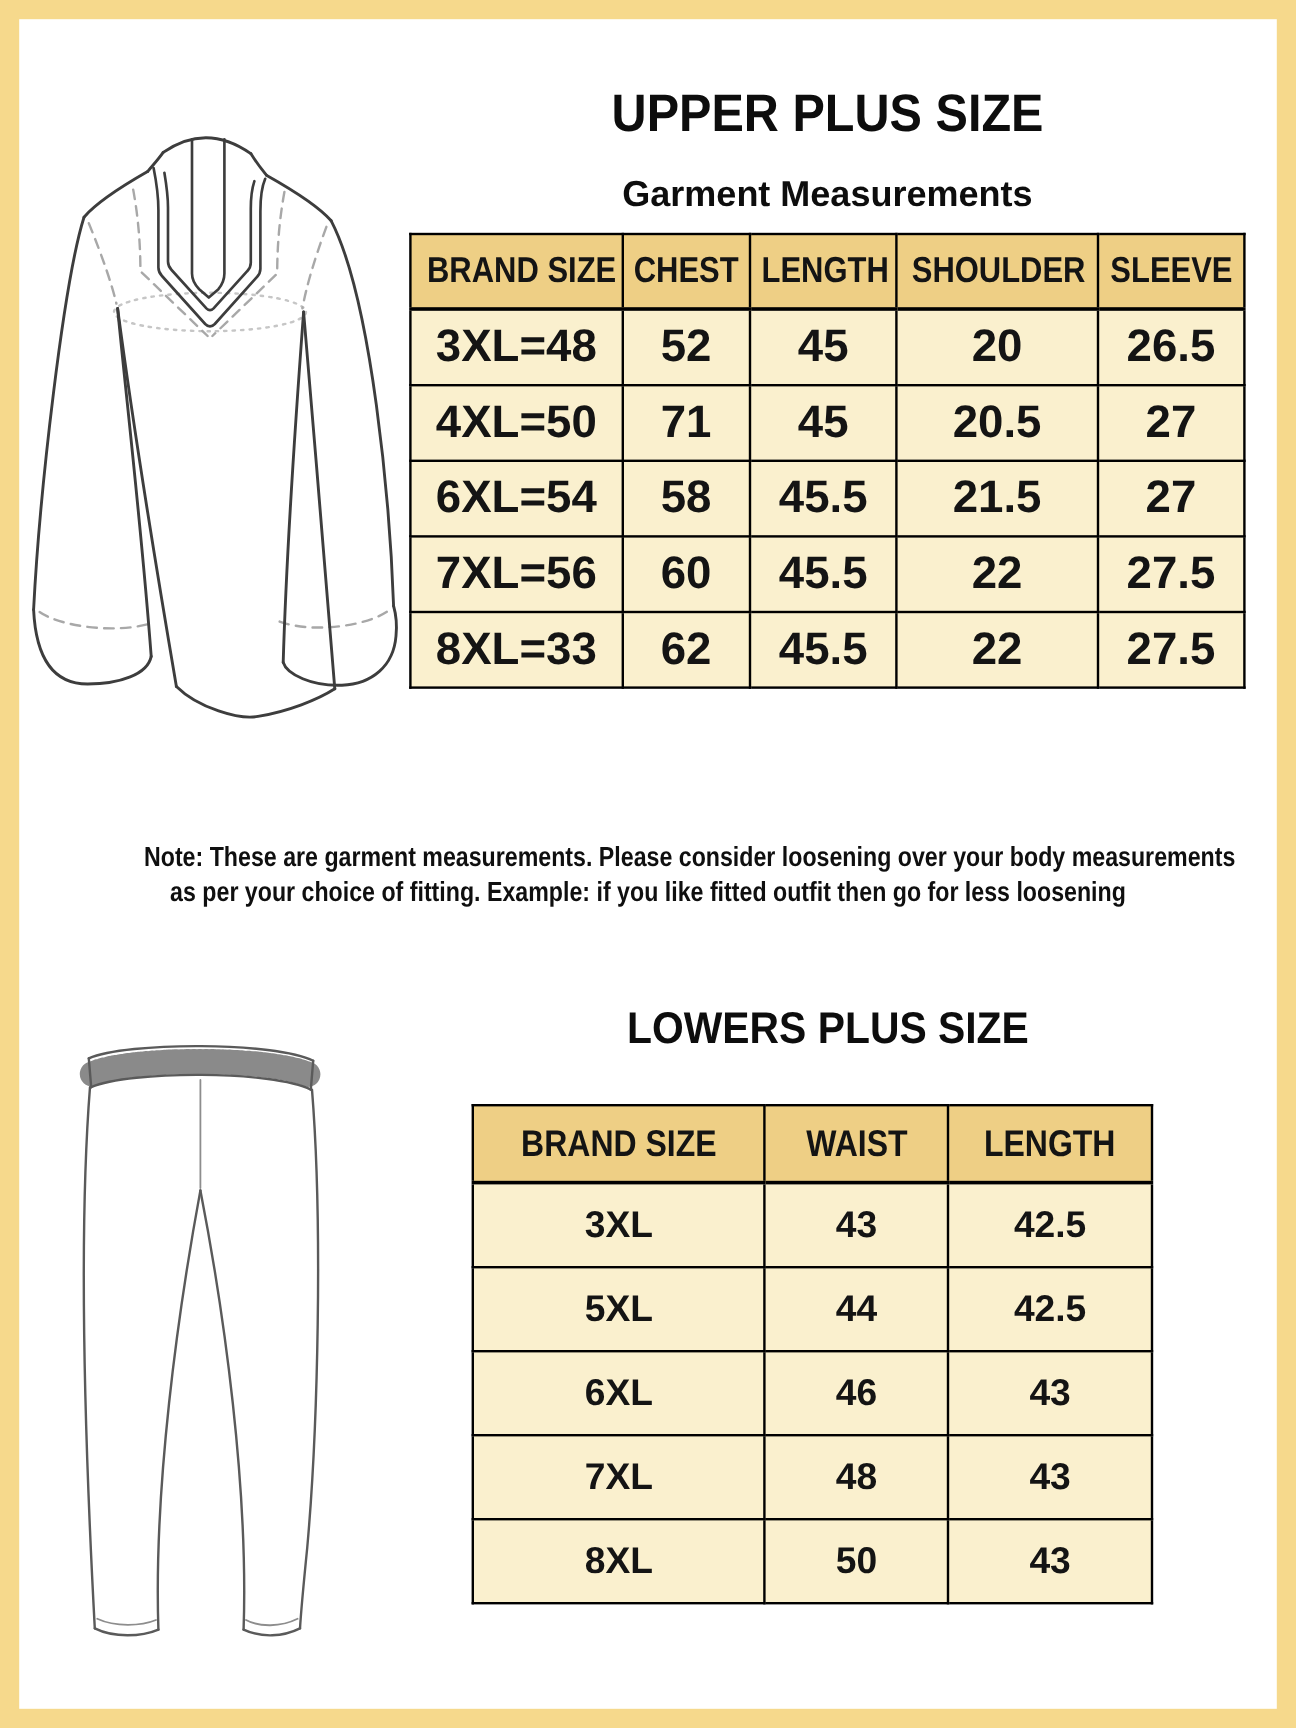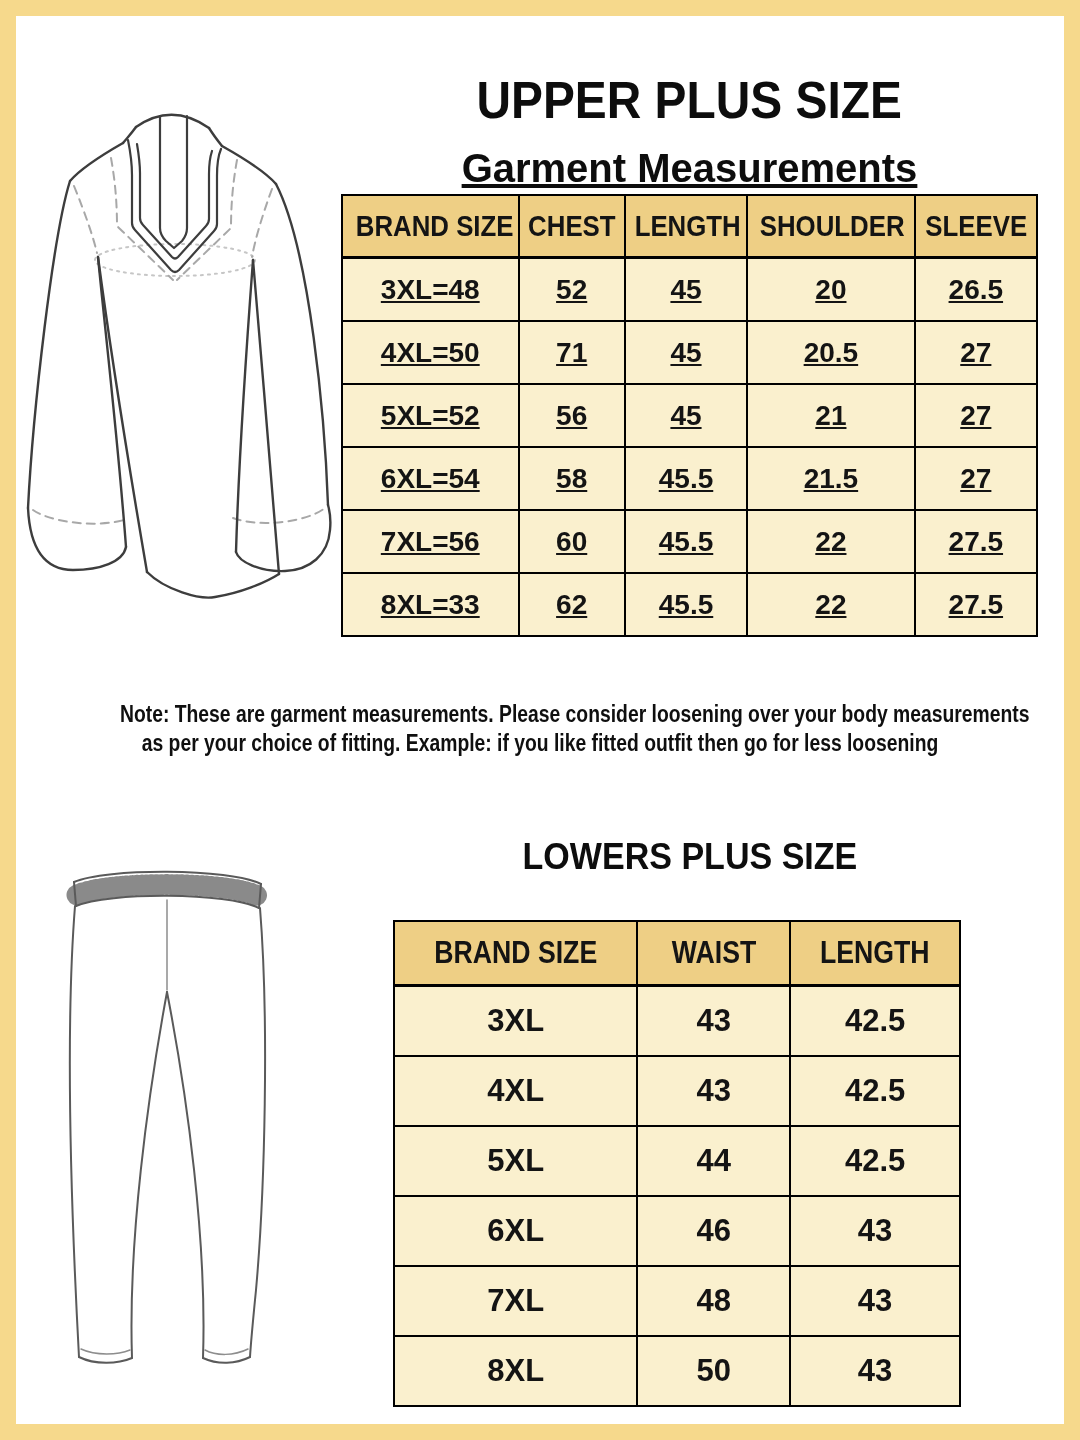--- a/index.html
+++ b/index.html
@@ -16,7 +16,7 @@
   }
   .squish{display:inline-block;transform:scaleX(0.92);transform-origin:center;white-space:nowrap;}
   .squish86{display:inline-block;transform:scaleX(0.86);transform-origin:center;white-space:nowrap;}
-  .upper-title{left:341px;top:70px;width:697px;font-size:52px;}
+  .upper-title{left:341px;top:70px;width:697px;font-size:44px;}
   .upper-subtitle{left:341px;top:146px;width:697px;font-size:40px;text-decoration:underline;}
   .lower-title{left:340px;top:836px;width:700px;font-size:37px;}
   table{position:absolute;border-collapse:collapse;table-layout:fixed;}

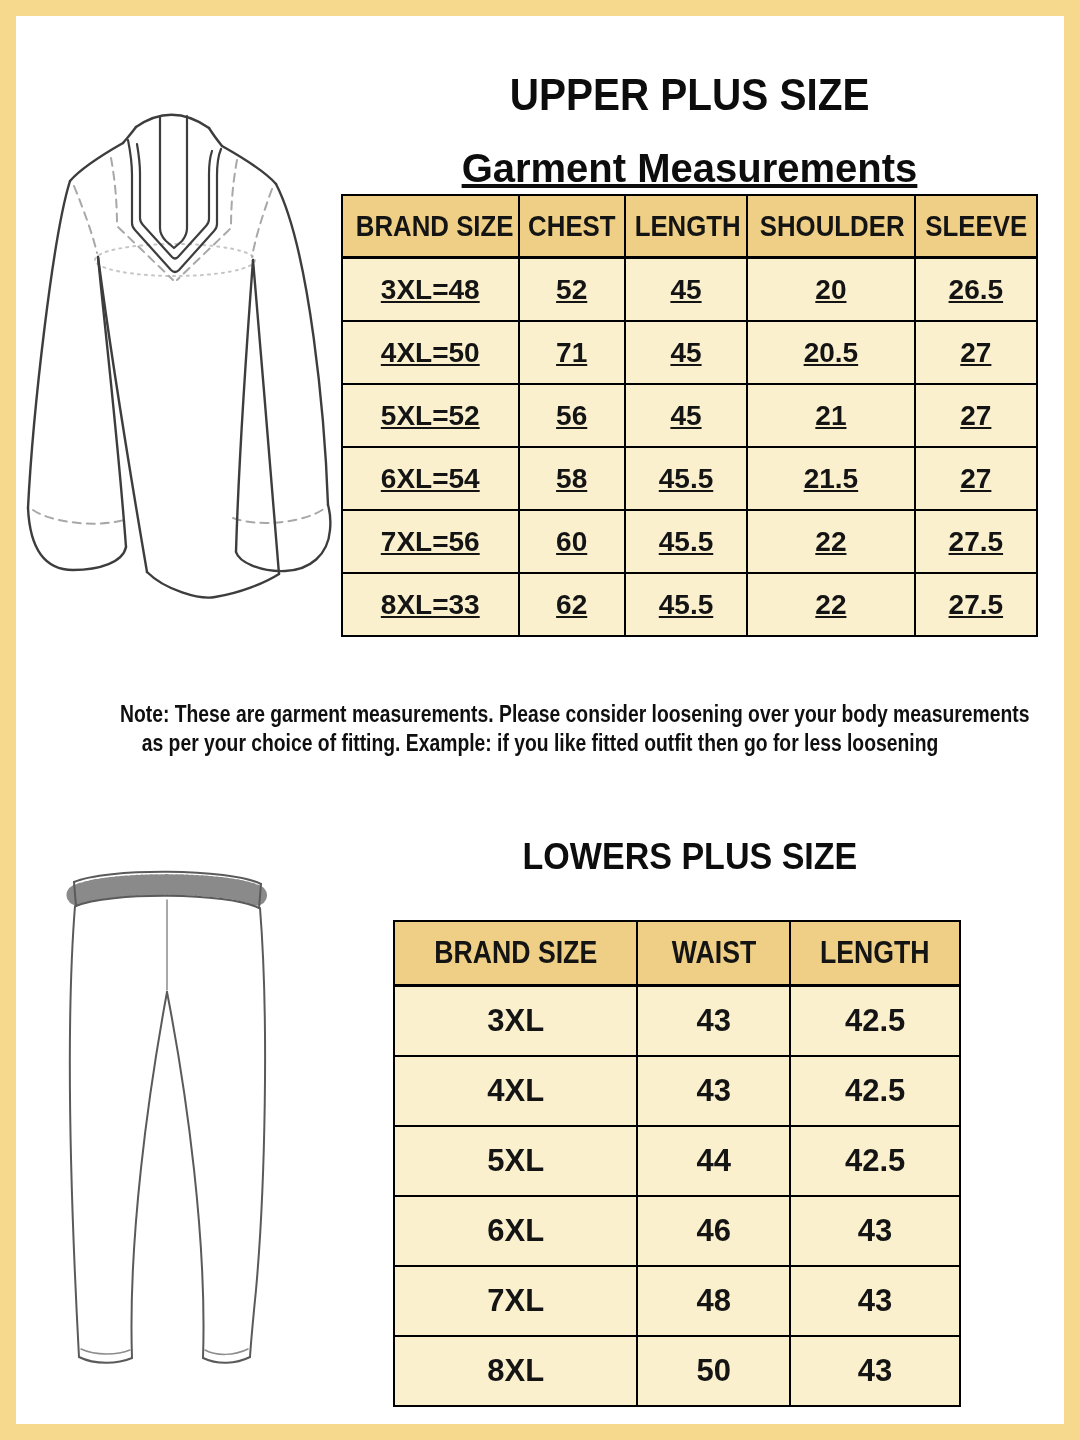--- a/index.html
+++ b/index.html
@@ -17,7 +17,7 @@
   .squish{display:inline-block;transform:scaleX(0.92);transform-origin:center;white-space:nowrap;}
   .squish86{display:inline-block;transform:scaleX(0.86);transform-origin:center;white-space:nowrap;}
   .upper-title{left:341px;top:70px;width:697px;font-size:44px;}
-  .upper-subtitle{left:341px;top:146px;width:697px;font-size:40px;text-decoration:underline;}
+  .upper-subtitle{left:341px;top:146px;width:697px;font-size:30px;}
   .lower-title{left:340px;top:836px;width:700px;font-size:37px;}
   table{position:absolute;border-collapse:collapse;table-layout:fixed;}
   th,td{

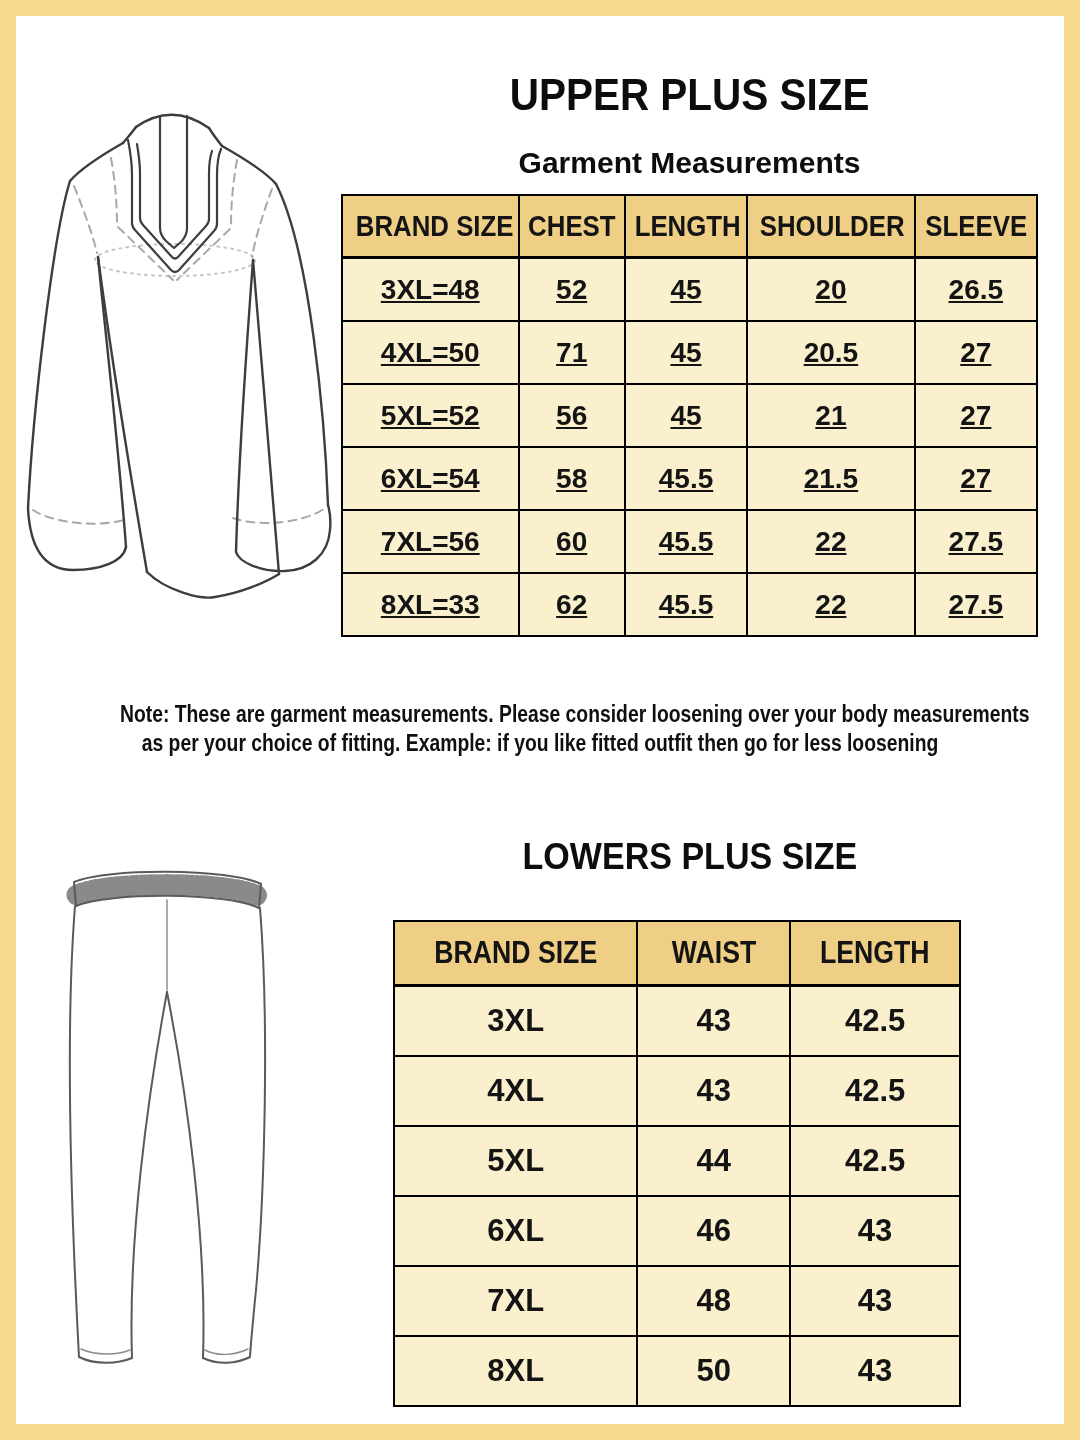--- a/index.html
+++ b/index.html
@@ -28,7 +28,7 @@
   td{background:#FAF0CE;}
   .upper-table{left:341px;top:194px;width:697px;}
   .upper-table th{height:60px;font-size:30px;border-bottom-width:3px;}
-  .upper-table td{height:61px;font-size:28px;text-decoration:underline;}
+  .upper-table td{height:61px;font-size:38px;}
   .c-brand{width:25.4%;} .c-chest{width:15.3%;} .c-length{width:17.6%;}
   .c-shoulder{width:24.1%;} .c-sleeve{width:17.6%;}
   .lower-table{left:393px;top:920px;width:568px;}

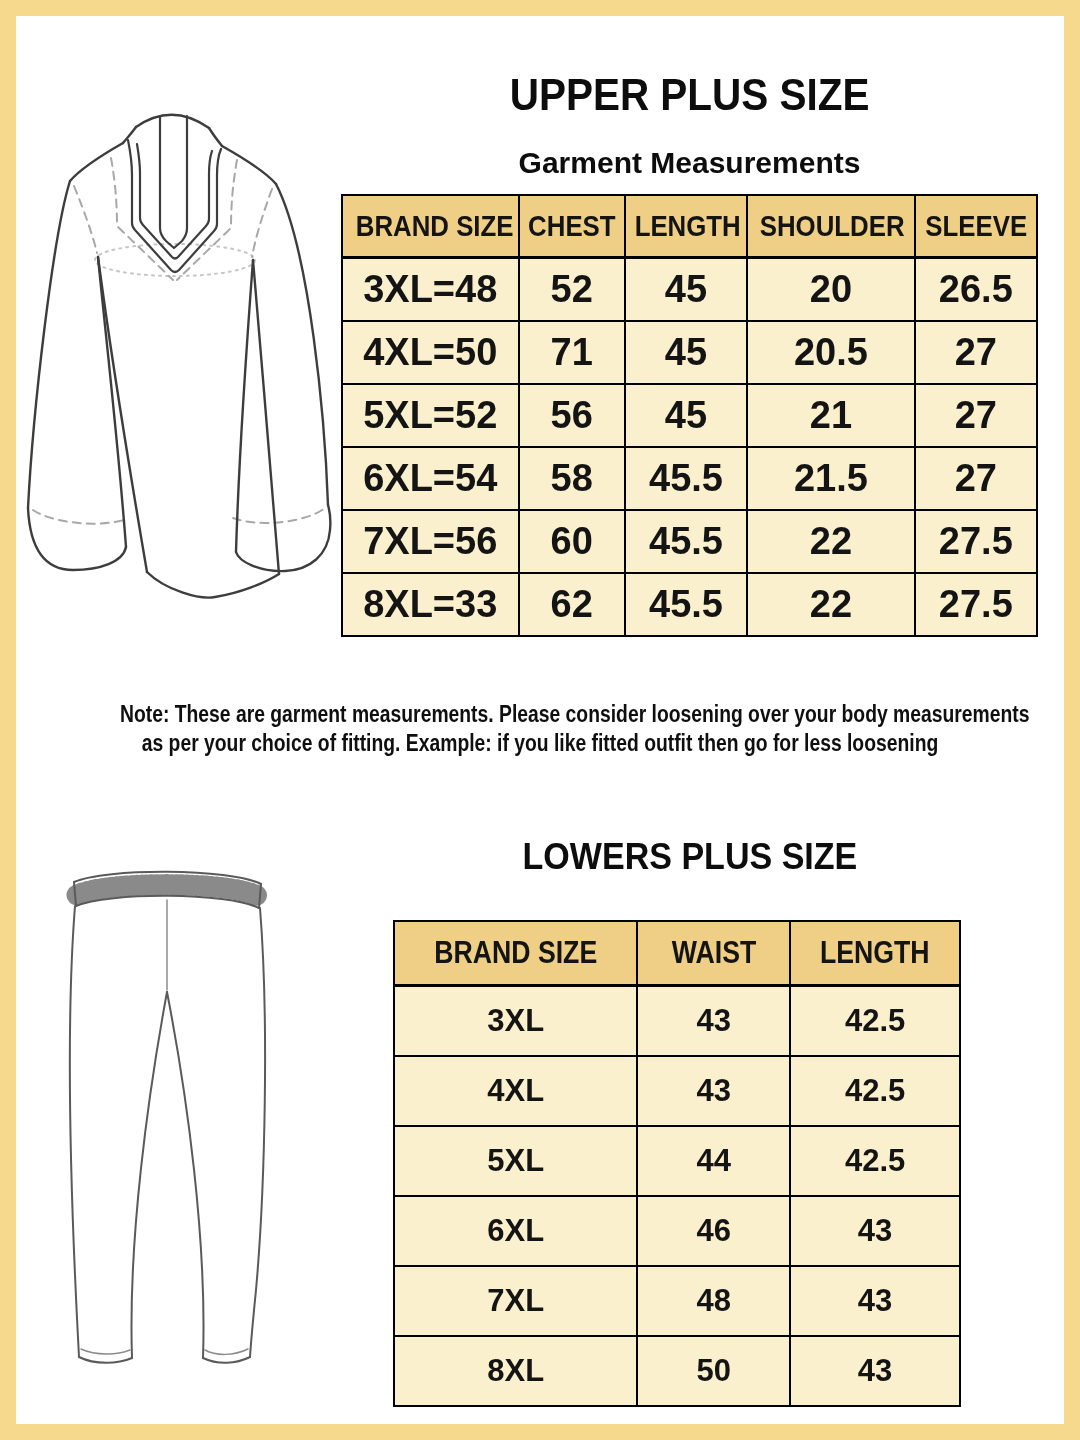--- a/index.html
+++ b/index.html
@@ -124,13 +124,6 @@
       <td>27</td>
     </tr>
     <tr>
-      <td>5XL=52</td>
-      <td>56</td>
-      <td>45</td>
-      <td>21</td>
-      <td>27</td>
-    </tr>
-    <tr>
       <td>6XL=54</td>
       <td>58</td>
       <td>45.5</td>

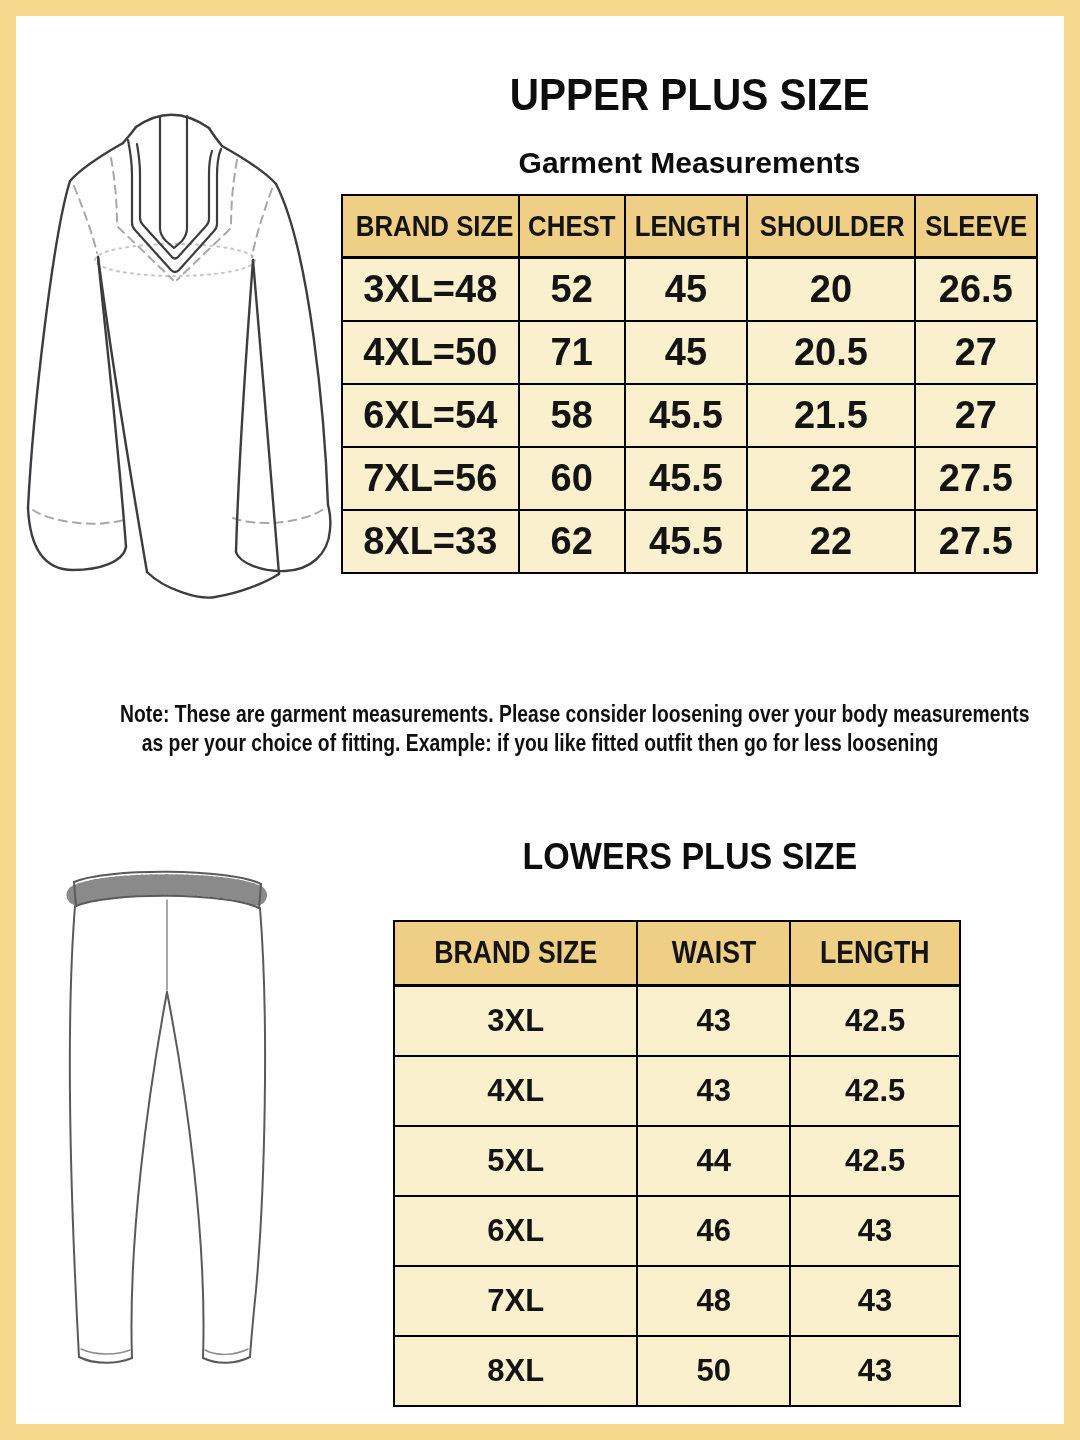--- a/index.html
+++ b/index.html
@@ -198,11 +198,6 @@
       <td>42.5</td>
     </tr>
     <tr>
-      <td>4XL</td>
-      <td>43</td>
-      <td>42.5</td>
-    </tr>
-    <tr>
       <td>5XL</td>
       <td>44</td>
       <td>42.5</td>

